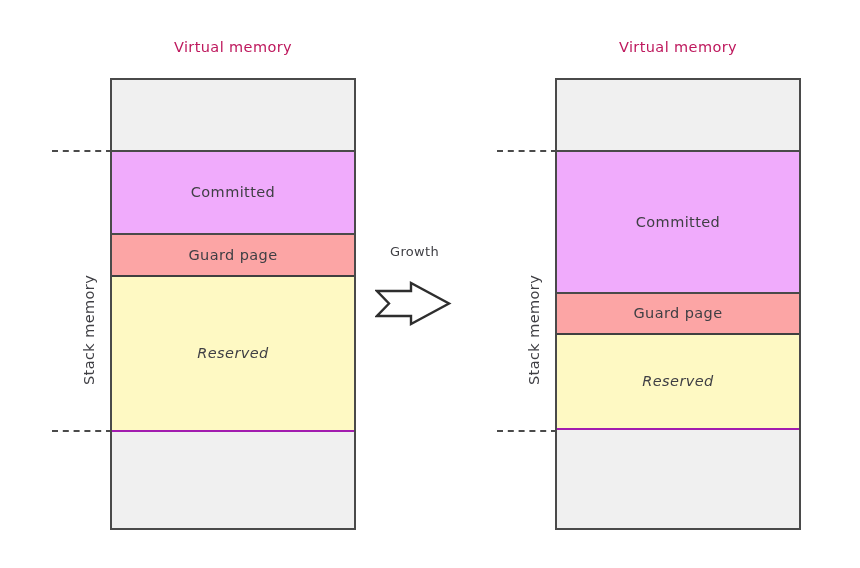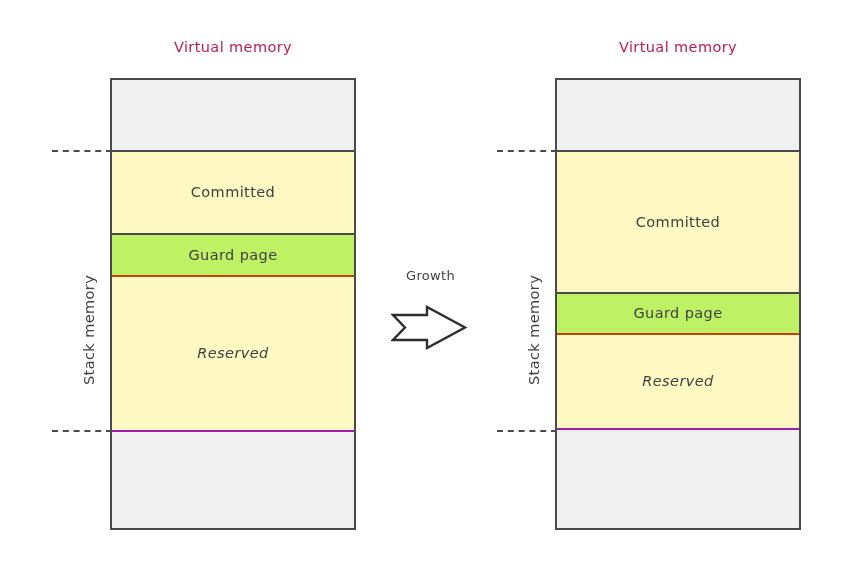--- a/index.html
+++ b/index.html
@@ -68,7 +68,7 @@
   }
   .band.unmapped { background: #f0f0f0; }
   .band.committed {
-    background: #fef9c3;
+    background: #f0abfc;
     border-top: 2px solid #4a4a4a;
     border-bottom: 2px solid #4a4a4a;
   }

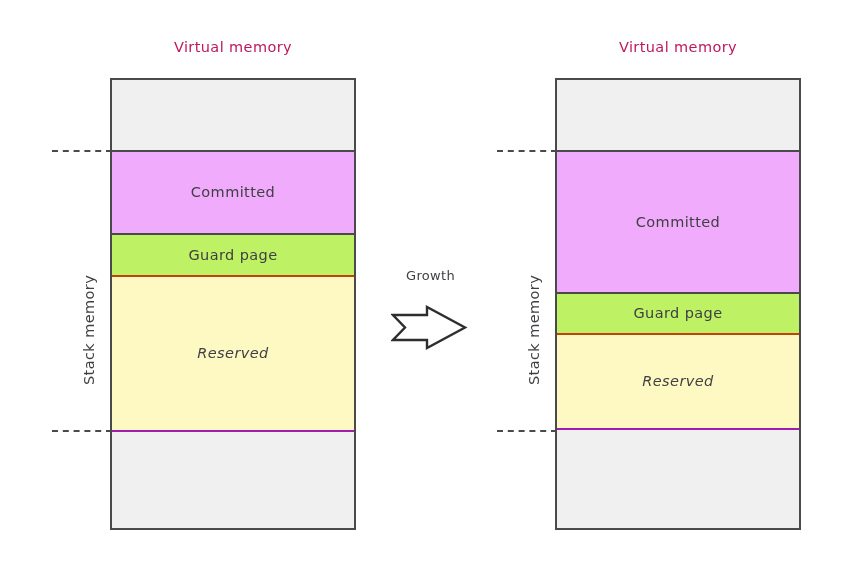--- a/index.html
+++ b/index.html
@@ -73,8 +73,8 @@
     border-bottom: 2px solid #4a4a4a;
   }
   .band.guard {
-    background: #bef264;
-    border-bottom: 2px solid #c2410c;
+    background: #fca5a5;
+    border-bottom: 2px solid #404040;
   }
   .band.reserved {
     background: #fef9c3;

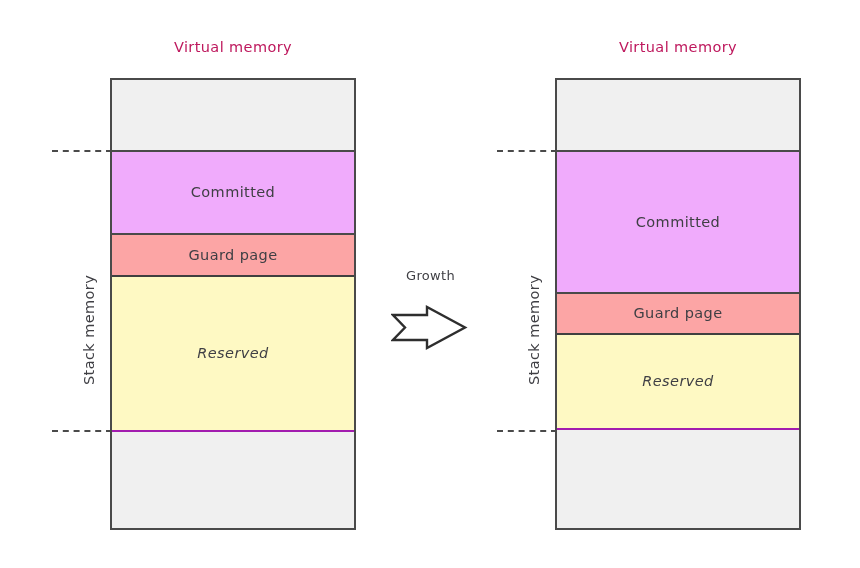--- a/index.html
+++ b/index.html
@@ -104,11 +104,10 @@
   
   #growth-group {
     position: absolute;
-    left: 383px;
+    left: 367px;
     top: 245px;
     width: 95px;
     height: 85px;
-    margin-top: 24px;
   }
   #growth-label {
     position: absolute;

